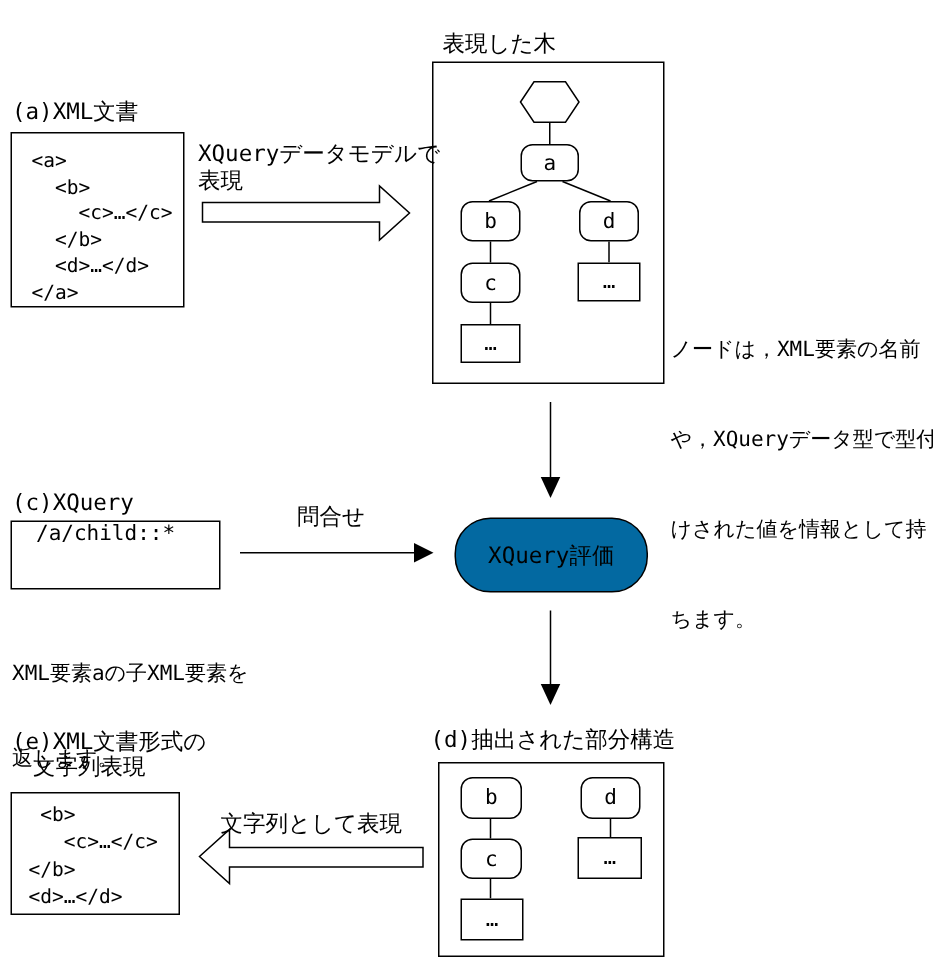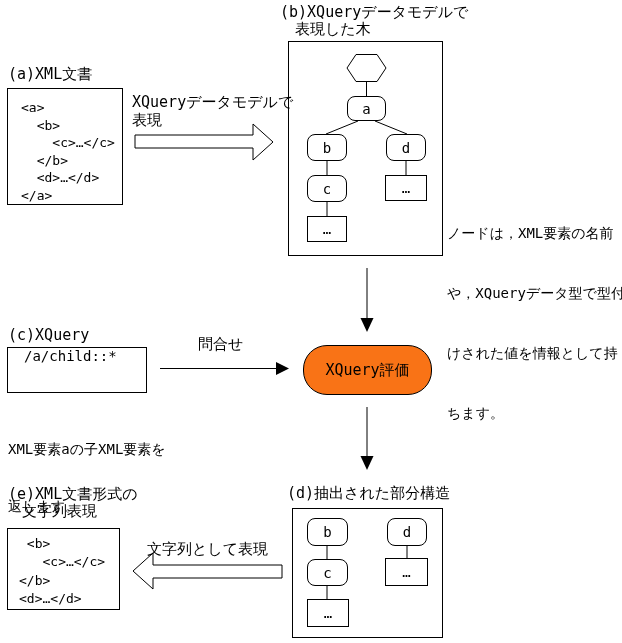--- a/index.html
+++ b/index.html
@@ -66,7 +66,6 @@
   <div class="abs jp" style="left:132px;top:94px;">XQueryデータモデルで</div>
   <div class="abs jp" style="left:132px;top:112px;">表現</div>
 
-  <div class="abs jp" style="left:280px;top:4px;">(b)XQueryデータモデルで</div>
   <div class="abs jp" style="left:295px;top:21px;">表現した木</div>
   <div class="abs outer" style="left:288px;top:41px;width:155px;height:215px;"></div>
   <div class="abs node rounded" style="left:347px;top:96px;width:39px;height:25px;">a</div>

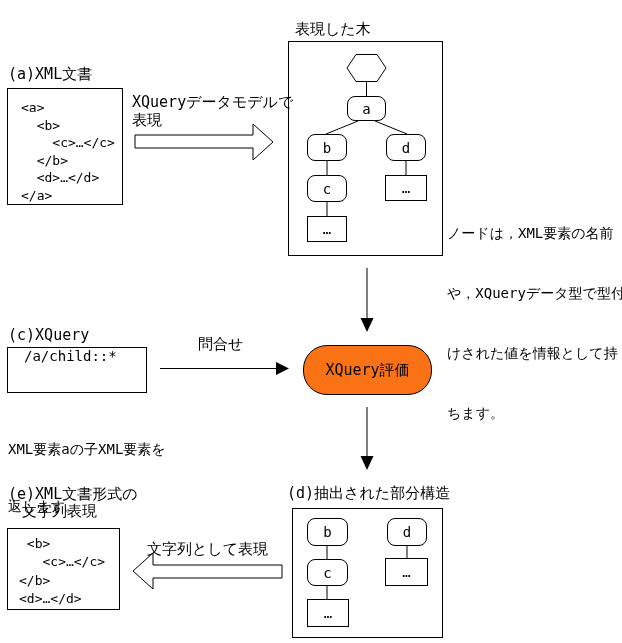--- a/index.html
+++ b/index.html
@@ -16,7 +16,7 @@
         font-size:14px;line-height:14px;}
   .rounded{border-radius:8px;}
   .outer{border:1px solid #000;background:transparent;box-sizing:border-box;}
-  .stadium{border:1px solid #000;border-radius:24px;background:#f97316;box-sizing:border-box;
+  .stadium{border:1px solid #000;border-radius:24px;background:#0369a1;box-sizing:border-box;
            display:flex;align-items:center;justify-content:center;font-size:15px;}
 </style>
 </head>

